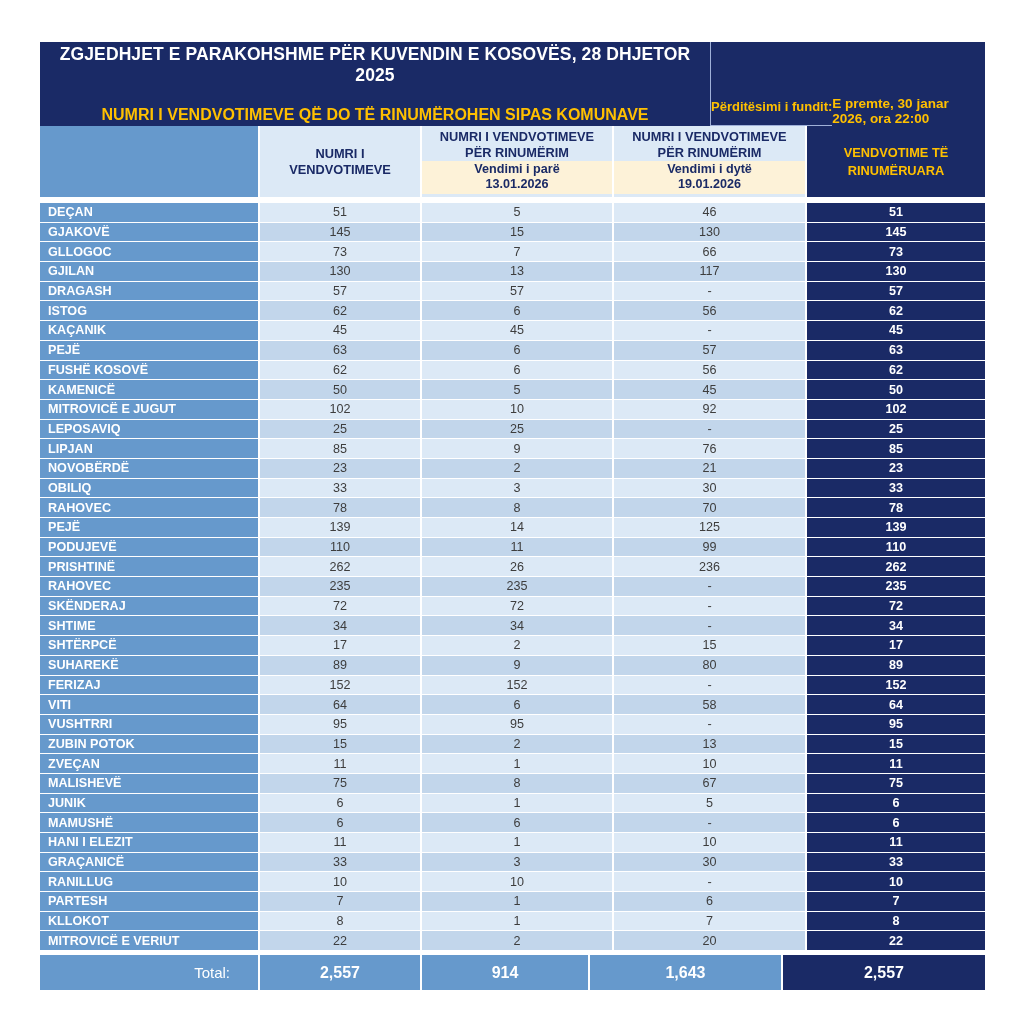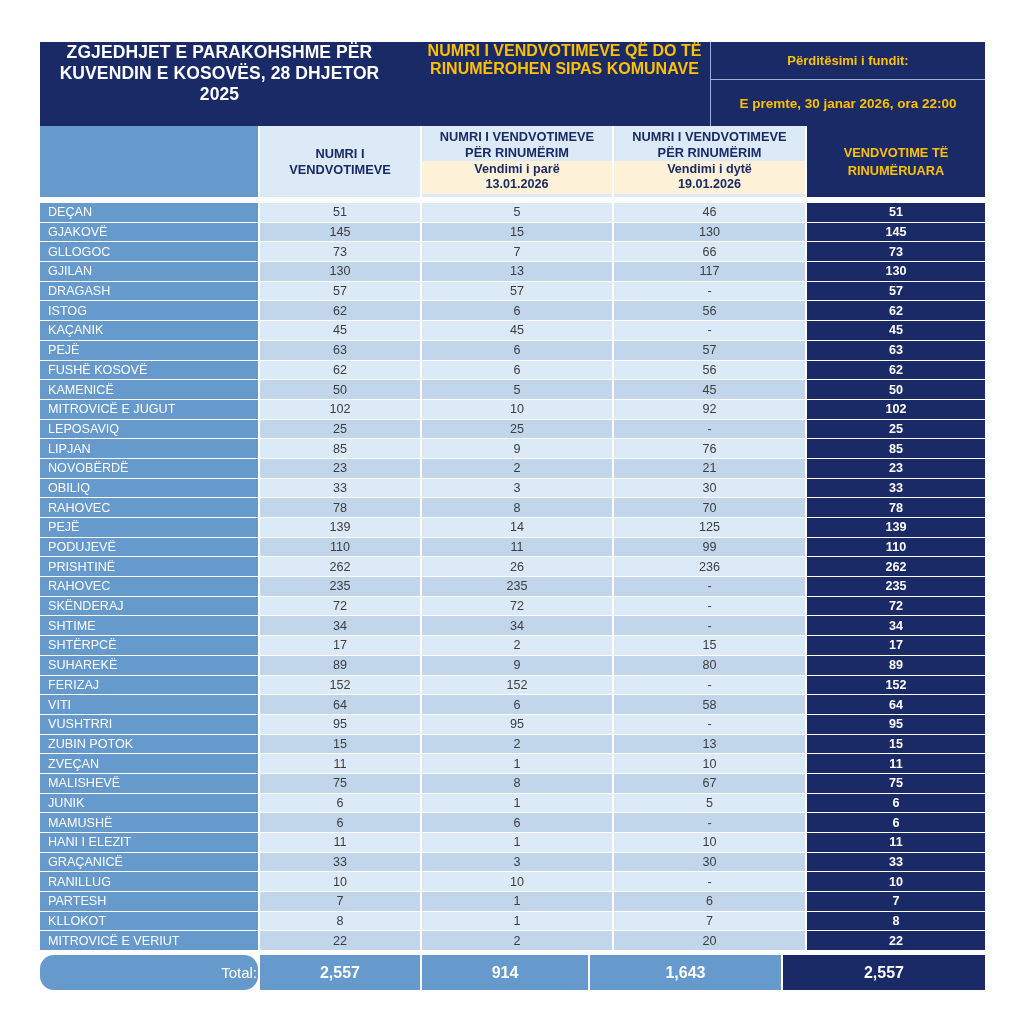--- a/index.html
+++ b/index.html
@@ -26,7 +26,7 @@
   .title-block {
     width: 670px;
     display: flex;
-    flex-direction: row;
+    flex-direction: column;
     justify-content: center;
     gap: 20px;
     text-align: center;

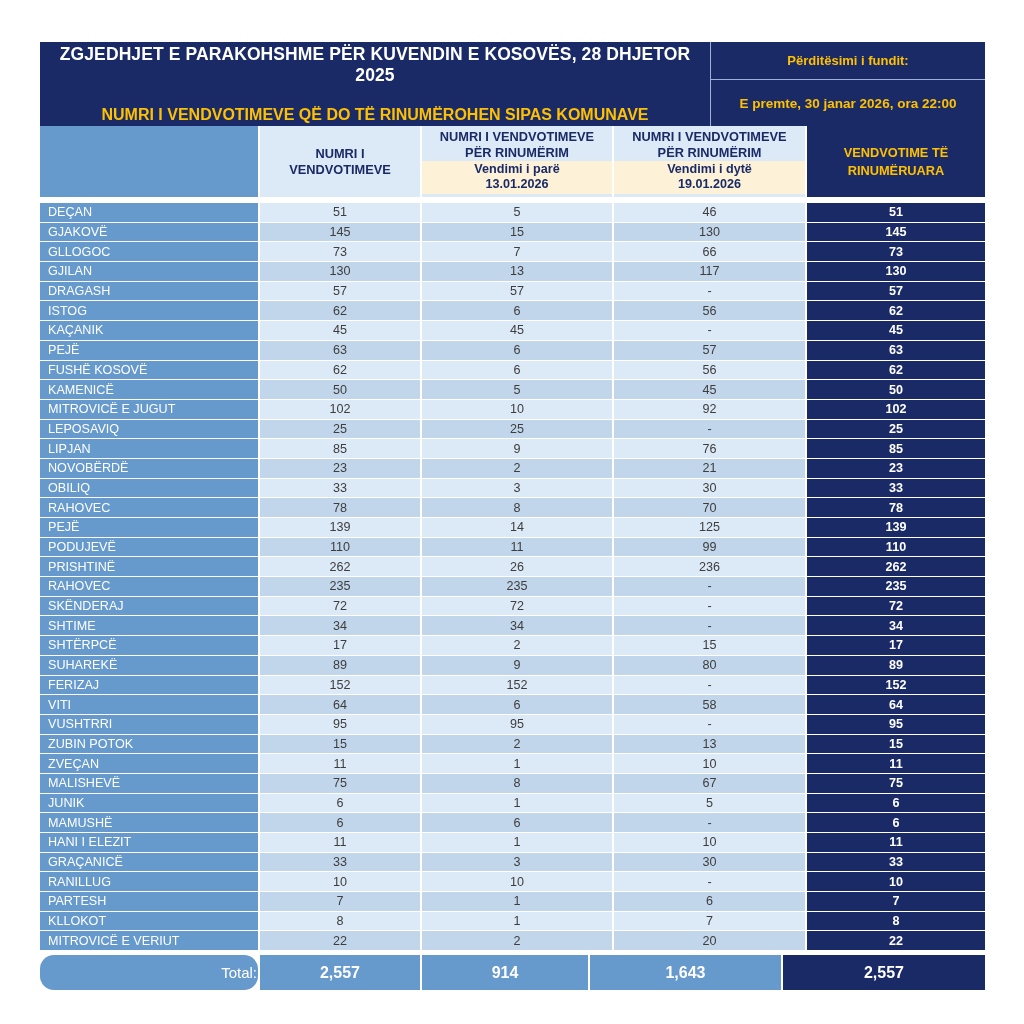--- a/index.html
+++ b/index.html
@@ -46,7 +46,8 @@
     flex: 1;
     border-left: 1px solid #9fb0d8;
     display: flex;
-    flex-direction: column;
+    flex-direction: row;
+    align-items: flex-end;
   }
   .update-top {
     height: 37px;

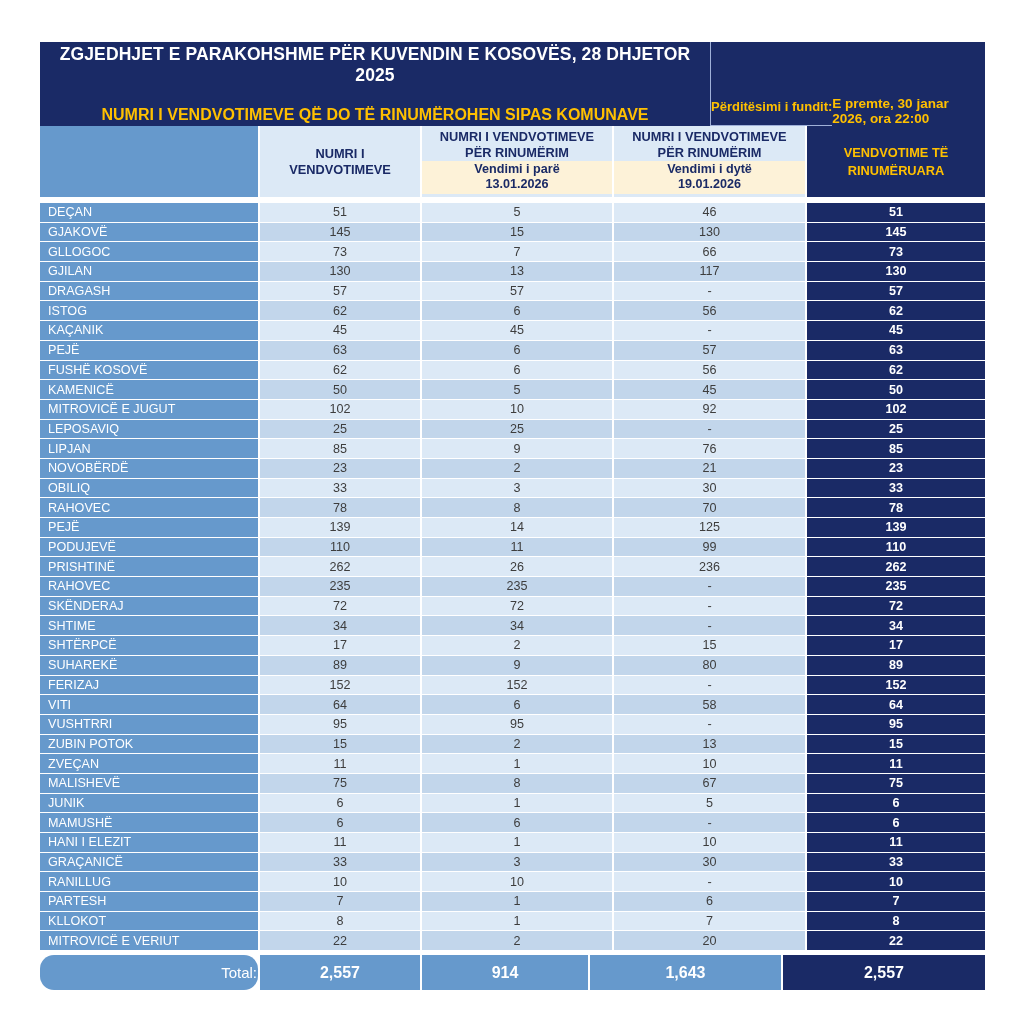--- a/index.html
+++ b/index.html
@@ -130,7 +130,7 @@
     width: 218px;
     background: #6699cc;
     color: #ffffff;
-    font-weight: normal;
+    font-weight: bold;
     justify-content: flex-start;
     padding-left: 8px;
   }

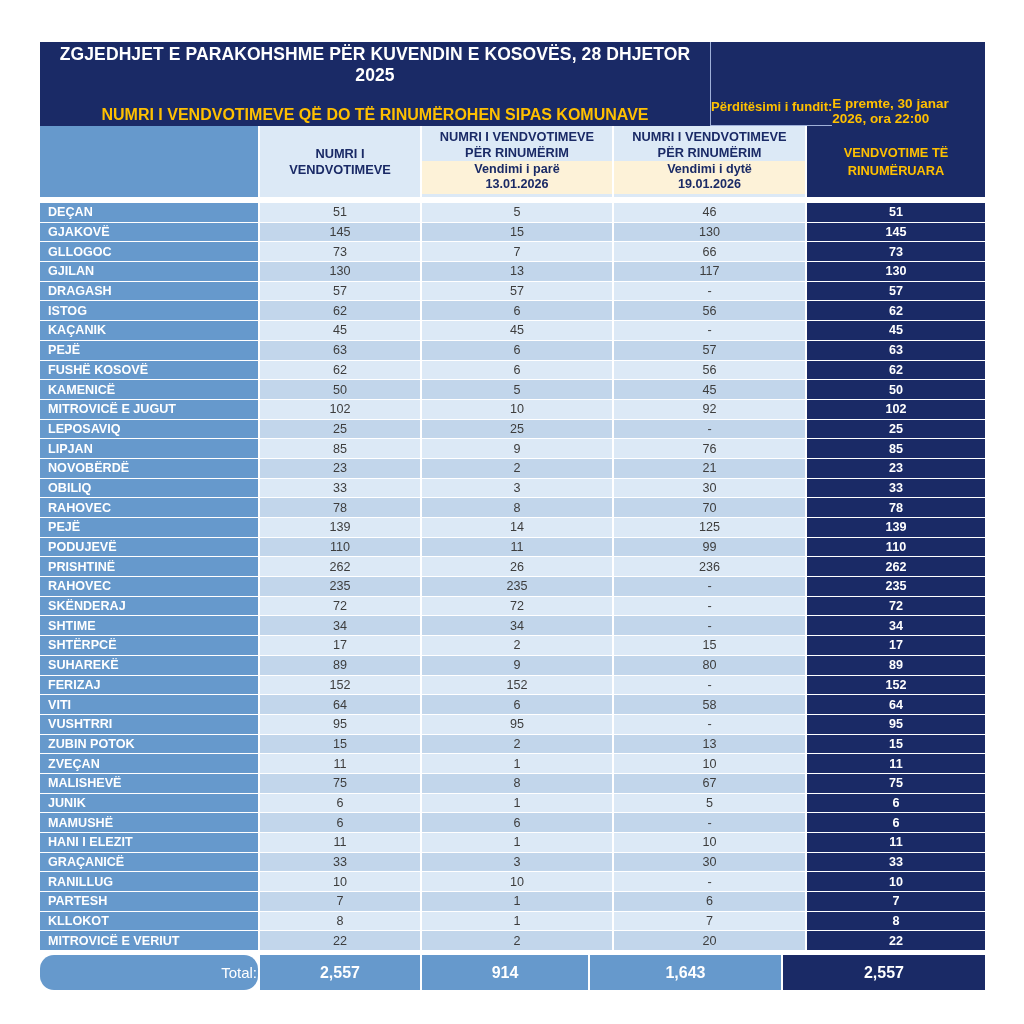--- a/index.html
+++ b/index.html
@@ -165,10 +165,9 @@
   .tcell.tlabel {
     width: 218px;
     justify-content: flex-end;
-    padding-right: 1px;
+    padding-right: 28px;
     font-size: 15px;
     font-weight: normal;
-    border-radius: 14px;
   }
   .tcell.tv1 { width: 160px; }
   .tcell.tv2 { width: 166px; }

